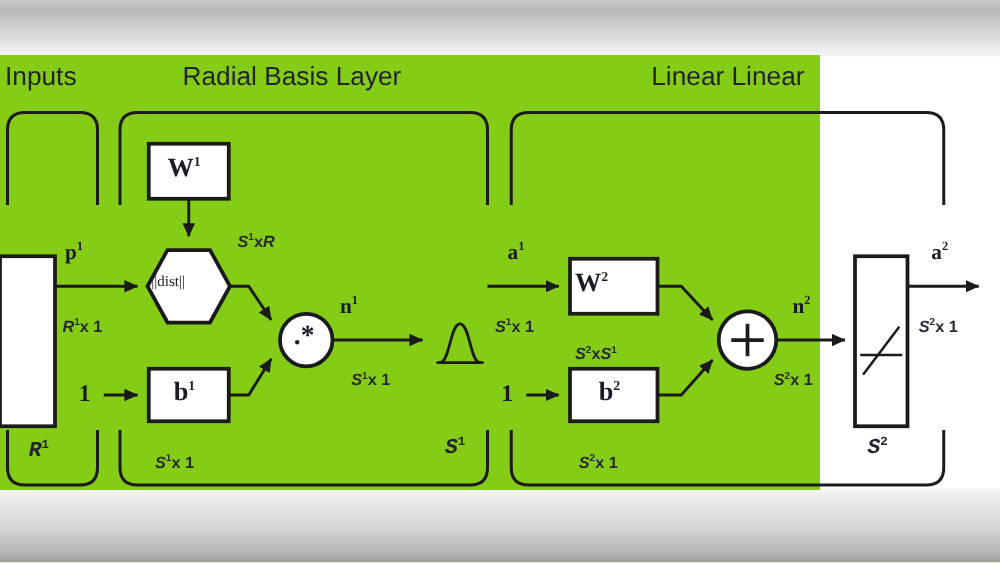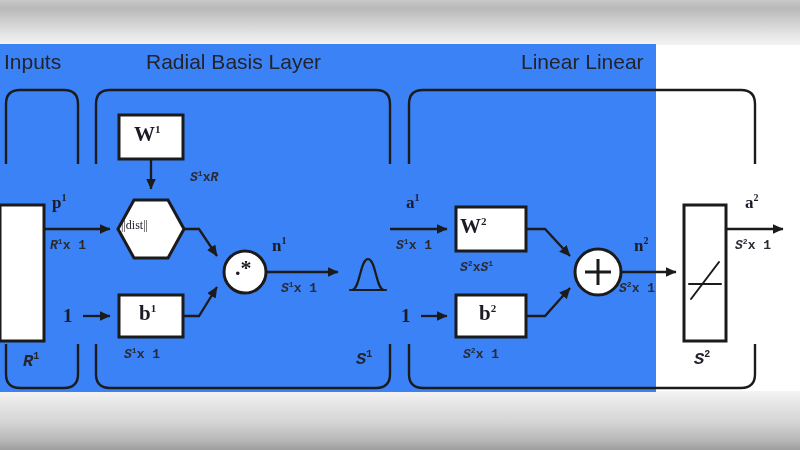--- a/index.html
+++ b/index.html
@@ -38,7 +38,7 @@
     top: 44px;
     width: 656px;
     height: 348px;
-    background: #3b82f6;
+    background: #84cc16;
   }
   .svg-layer {
     position: absolute;

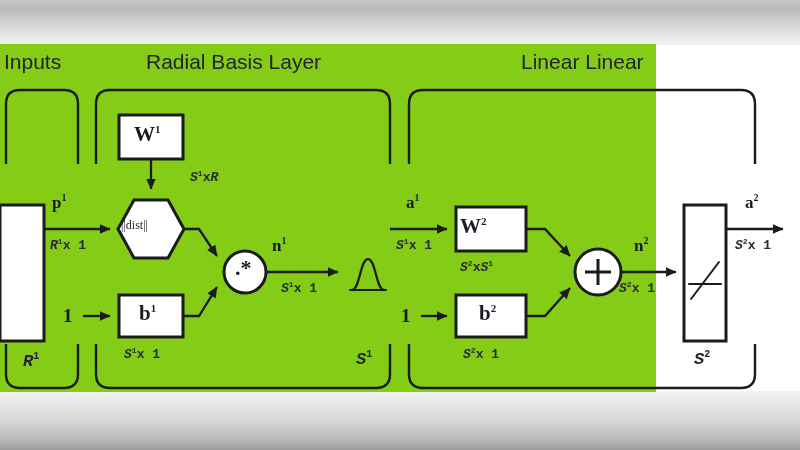--- a/index.html
+++ b/index.html
@@ -80,11 +80,12 @@
     vertical-align: super;
   }
   .dim {
-    font-family: Liberation Mono, monospace;
+    font-family: Liberation Sans, sans-serif;
     font-size: 13px;
     font-style: italic;
     color: #2a2a33;
     font-weight: bold;
+    margin-top: 16px;
   }
   .dim sup {
     font-size: 8px;

